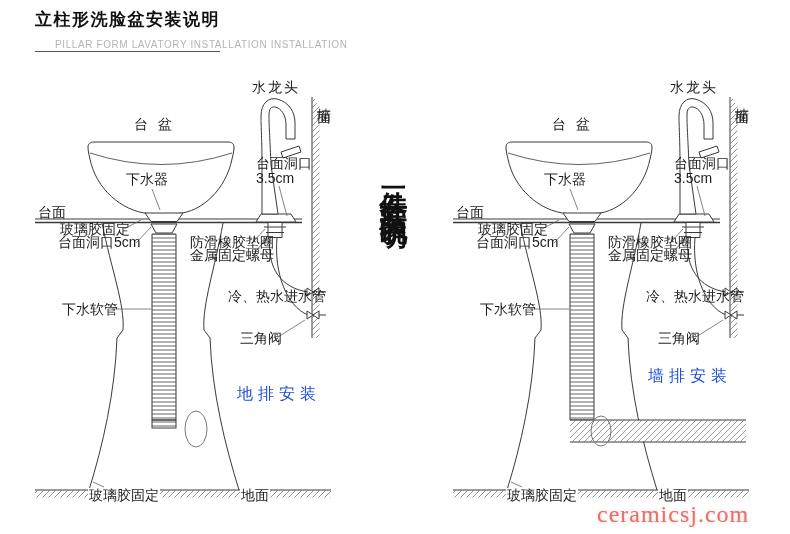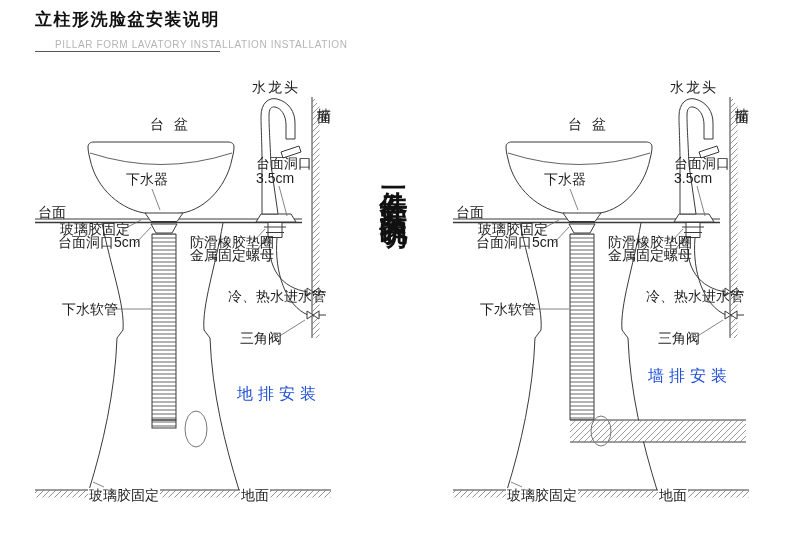--- a/index.html
+++ b/index.html
@@ -27,7 +27,7 @@
     font-family:"Liberation Serif","DejaVu Serif",serif;letter-spacing:1px;
     text-shadow:0 0 3px rgba(240,150,150,.55);
   }
-  .spread{letter-spacing:10px;margin-left:16px;}
+  .spread{letter-spacing:10px;}
 </style>
 </head>
 <body>

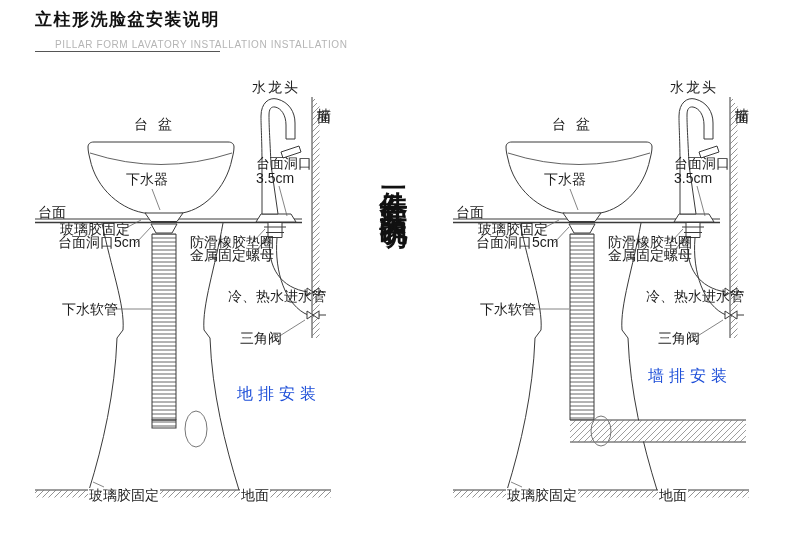--- a/index.html
+++ b/index.html
@@ -162,6 +162,7 @@
   <div class="lbl sm bg" style="left:506px;top:488px">玻璃胶固定</div>
   <div class="lbl bg" style="left:658px;top:488px">地面</div>
 
+  <div class="watermark">ceramicsj.com</div>
 
 </div>
 

